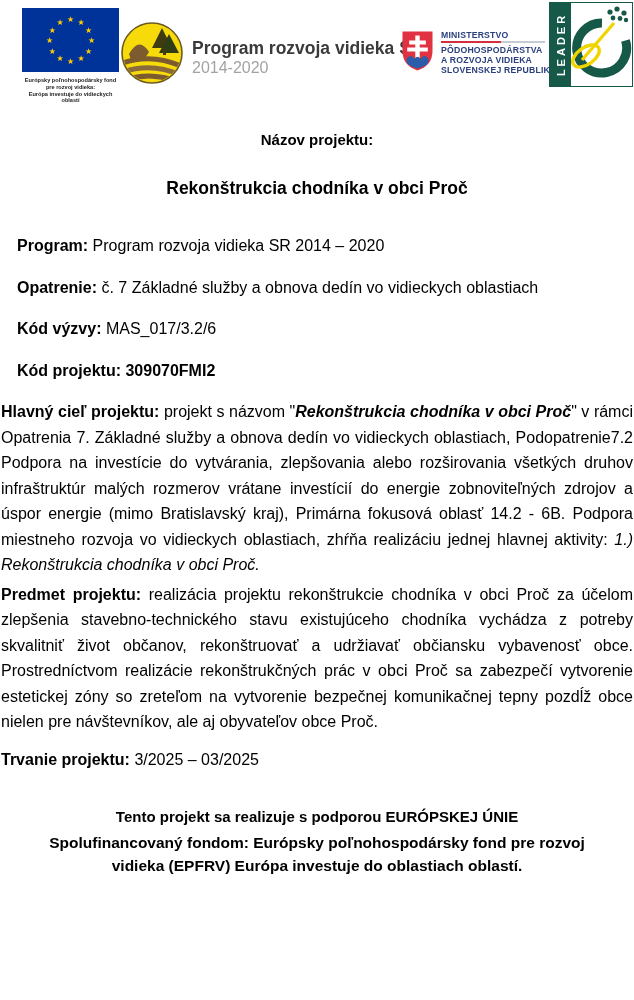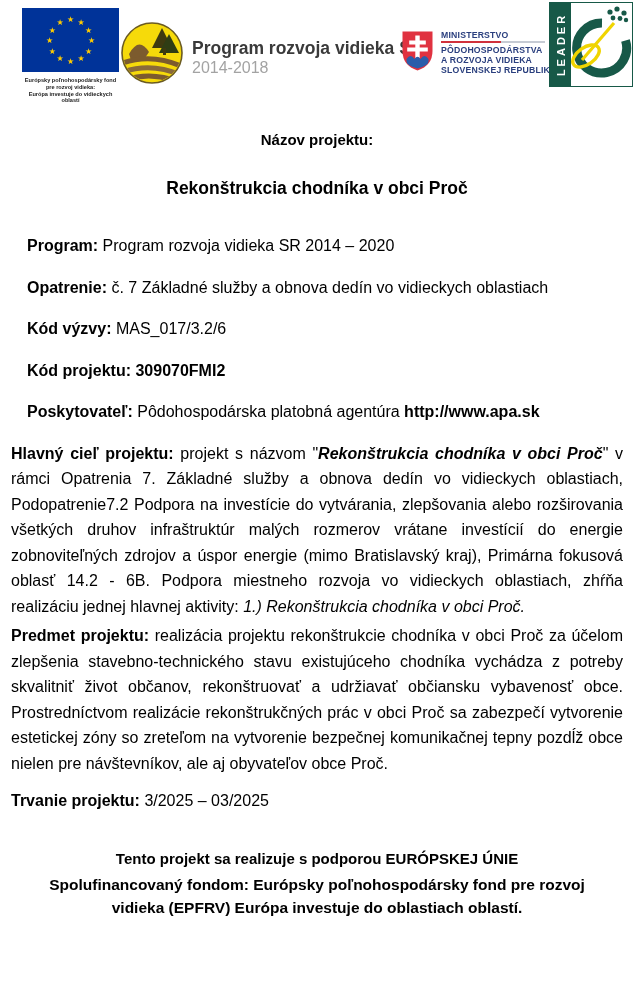--- a/index.html
+++ b/index.html
@@ -90,7 +90,7 @@
     </svg>
     <div class="prv-text">
       <div class="prv-title">Program rozvoja vidieka SR</div>
-      <div class="prv-sub">2014-2018</div>
+      <div class="prv-sub">2014-2020</div>
     </div>
   </div>
 

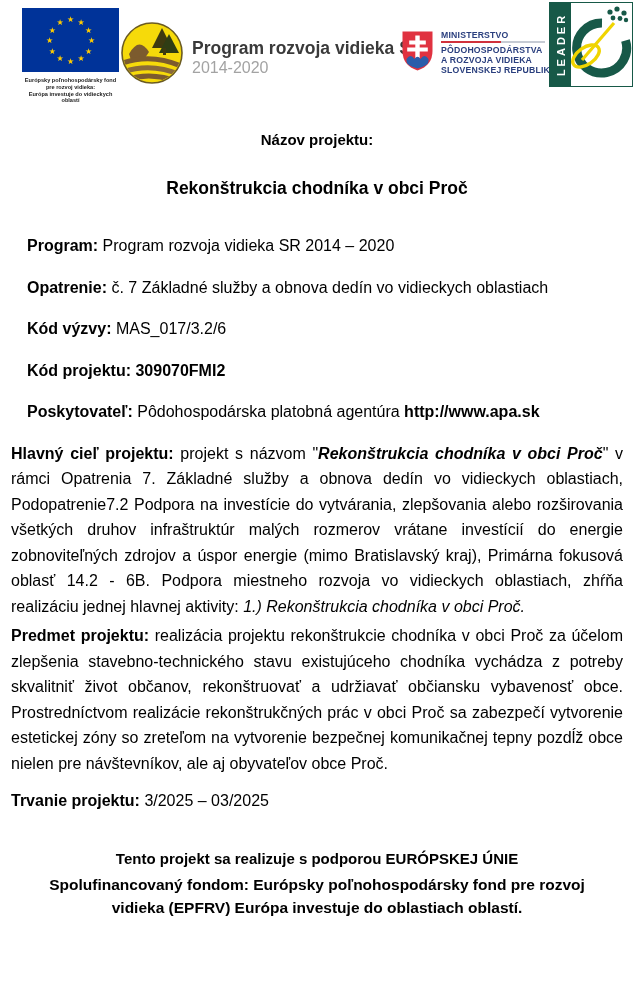--- a/index.html
+++ b/index.html
@@ -21,7 +21,7 @@
   .leader{position:absolute;right:1px;top:2px;}
 
   
-  .main{padding:0 11px;}
+  .main{padding:0 1px;}
   .center{text-align:center;}
   .jst{text-align:justify;}
   .b{font-weight:bold;}

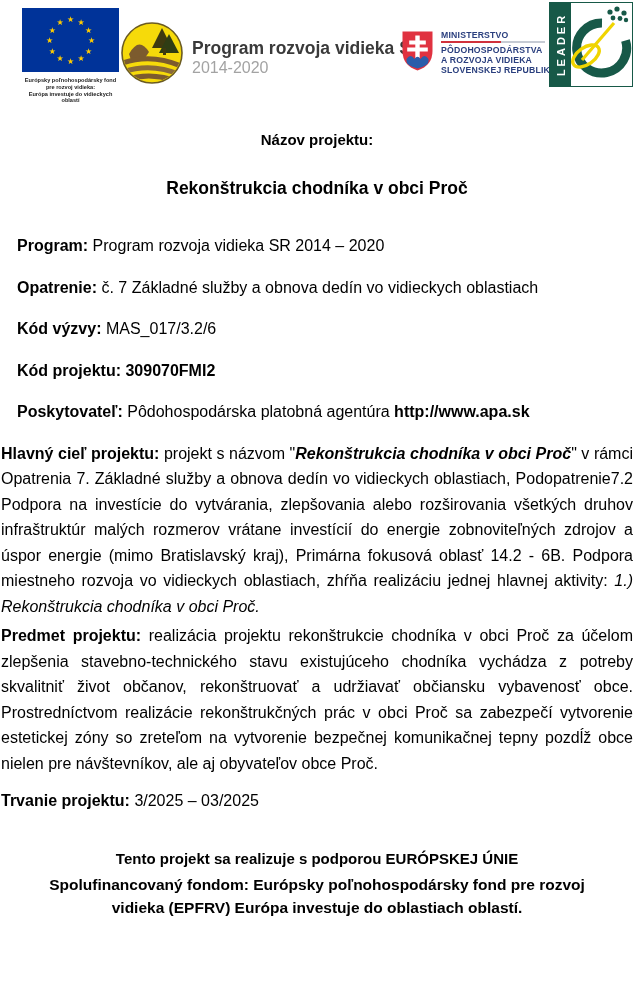--- a/index.html
+++ b/index.html
@@ -143,7 +143,6 @@
     <p><span class="b">Opatrenie:</span> <span>č. 7 Základné služby a obnova dedín vo vidieckych oblastiach</span></p>
     <p><span class="b">Kód výzvy:</span> <span>MAS_017/3.2/6</span></p>
     <p><span class="b">Kód projektu:</span> <span class="b">309070FMI2</span></p>
-    <p><span class="b">Poskytovateľ:</span> <span>Pôdohospodárska platobná agentúra</span>&nbsp;<a class="apa" href="#">http://www.apa.sk</a></p>
   </div>
 
   <p class="para jst goal"><span class="b">Hlavný cieľ projektu:</span> <span>projekt s názvom "</span><span class="b it">Rekonštrukcia chodníka v obci Proč</span><span>" v rámci Opatrenia 7. Základné služby a obnova dedín vo vidieckych oblastiach, Podopatrenie7.2 Podpora na investície do vytvárania, zlepšovania alebo rozširovania všetkých druhov infraštruktúr malých rozmerov vrátane investícií do energie zobnoviteľných zdrojov a úspor energie (mimo Bratislavský kraj), Primárna fokusová oblasť 14.2 - 6B. Podpora miestneho rozvoja vo vidieckych oblastiach, zhŕňa realizáciu jednej hlavnej aktivity: </span><span class="it">1.) Rekonštrukcia chodníka v obci Proč.</span></p>

